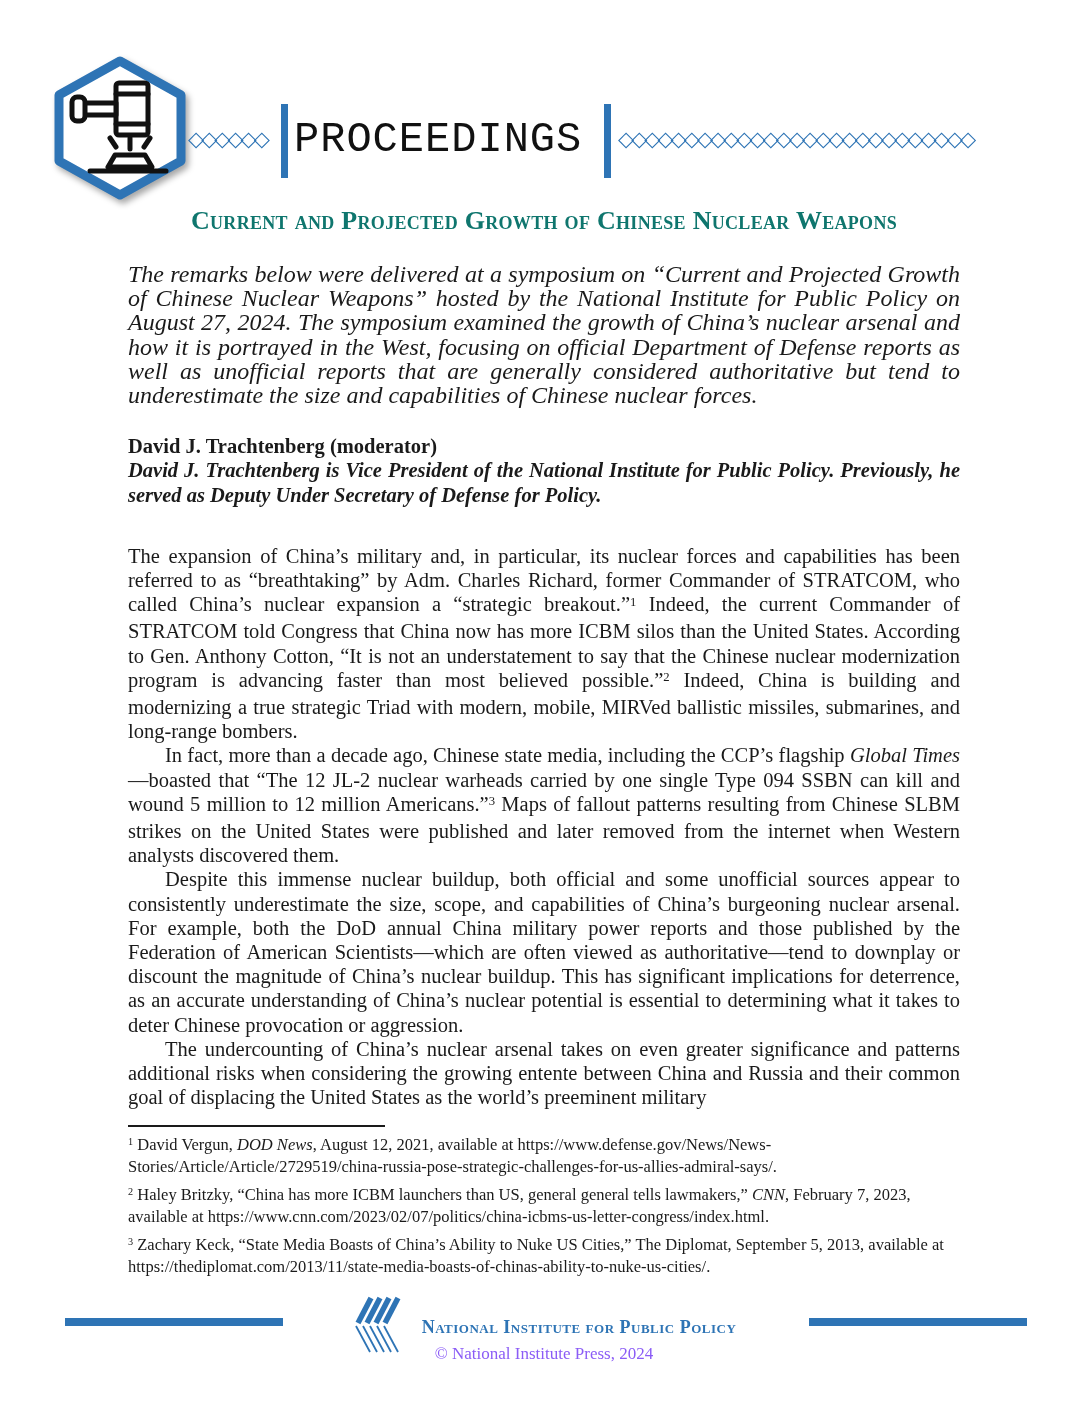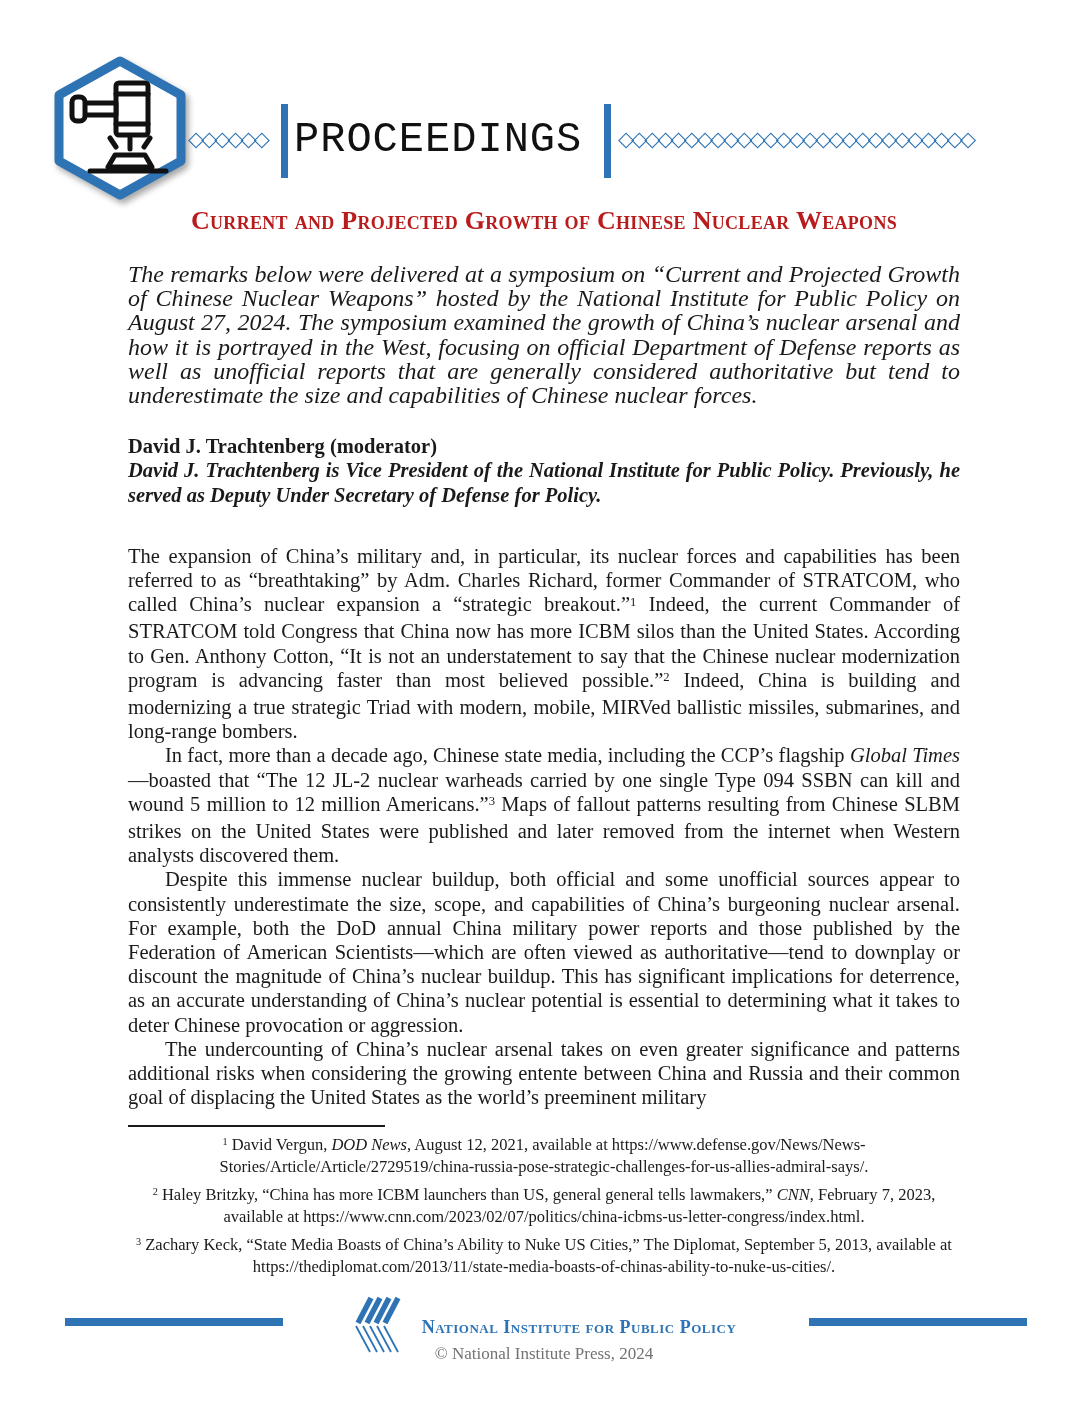--- a/index.html
+++ b/index.html
@@ -52,7 +52,7 @@
     font-weight: 700;
     font-size: 26px;
     letter-spacing: 0.3px;
-    color: #b91c1c;
+    color: #0f766e;
   }
   .intro {
     margin-top: 26px;

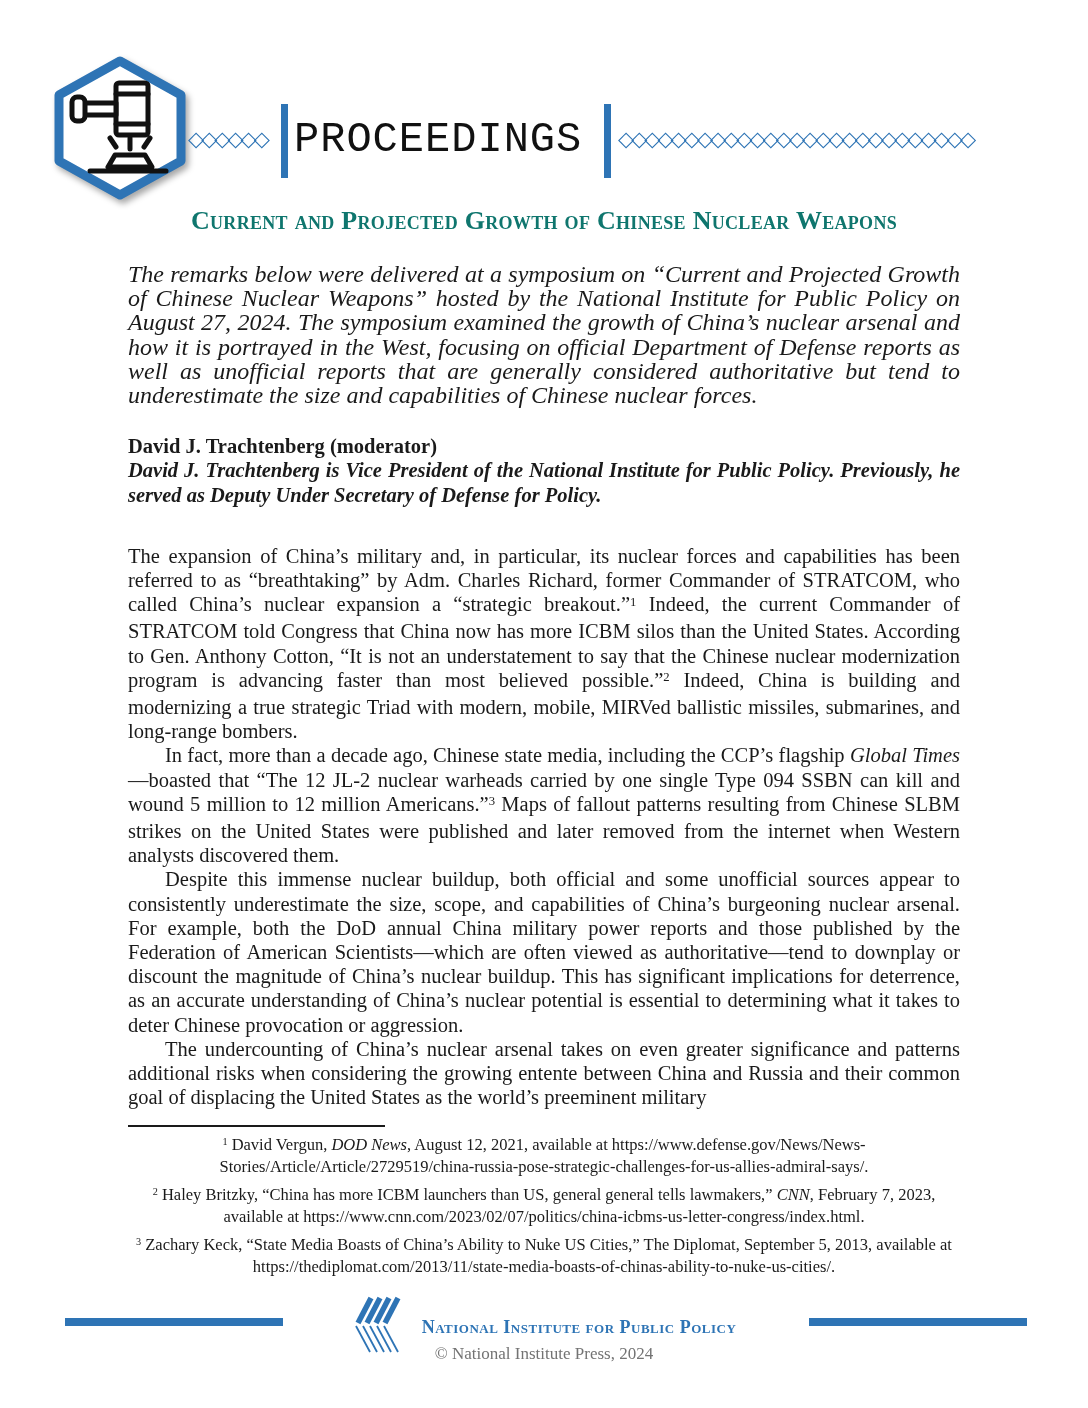--- a/index.html
+++ b/index.html
@@ -82,7 +82,7 @@
     border-top: 2.5px solid #1a1a1a;
   }
   .footnotes { margin-top: 8px; font-size: 16.5px; line-height: 20.5px; }
-  .footnotes .fn { margin-bottom: 7px; text-align: center; }
+  .footnotes .fn { margin-bottom: 7px; }
 
   
   .footer-row {

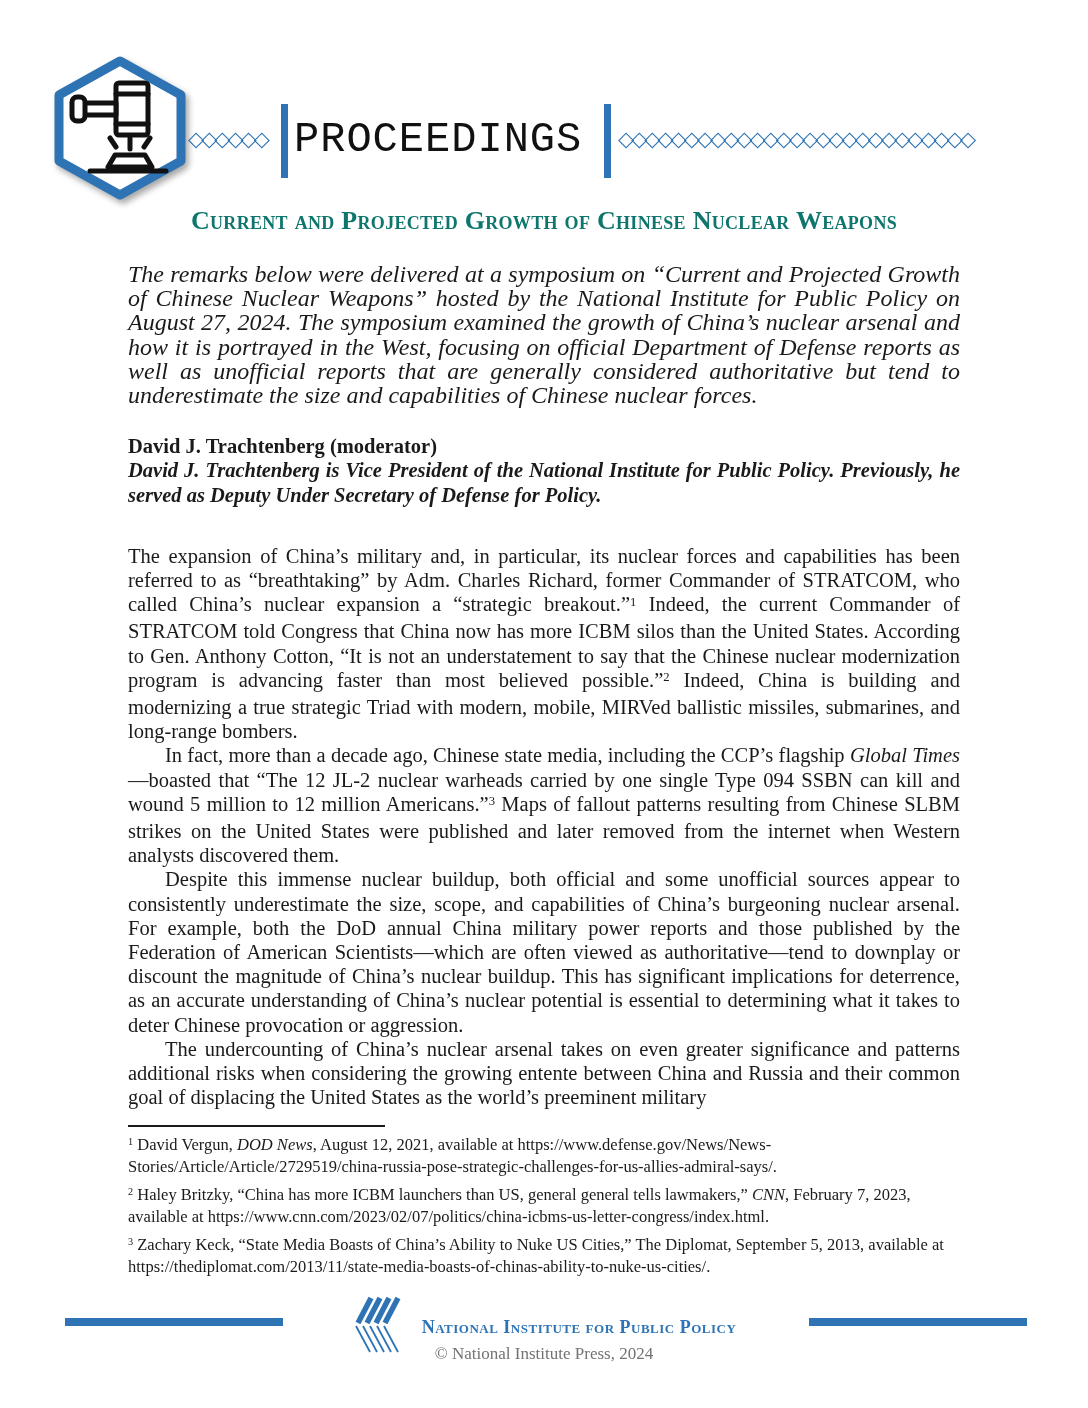--- a/index.html
+++ b/index.html
@@ -112,7 +112,7 @@
     left: 0; top: 1344px; width: 100%;
     text-align: center;
     font-size: 17px;
-    color: #737373;
+    color: #8b5cf6;
   }
   em { font-style: italic; }
 </style>

